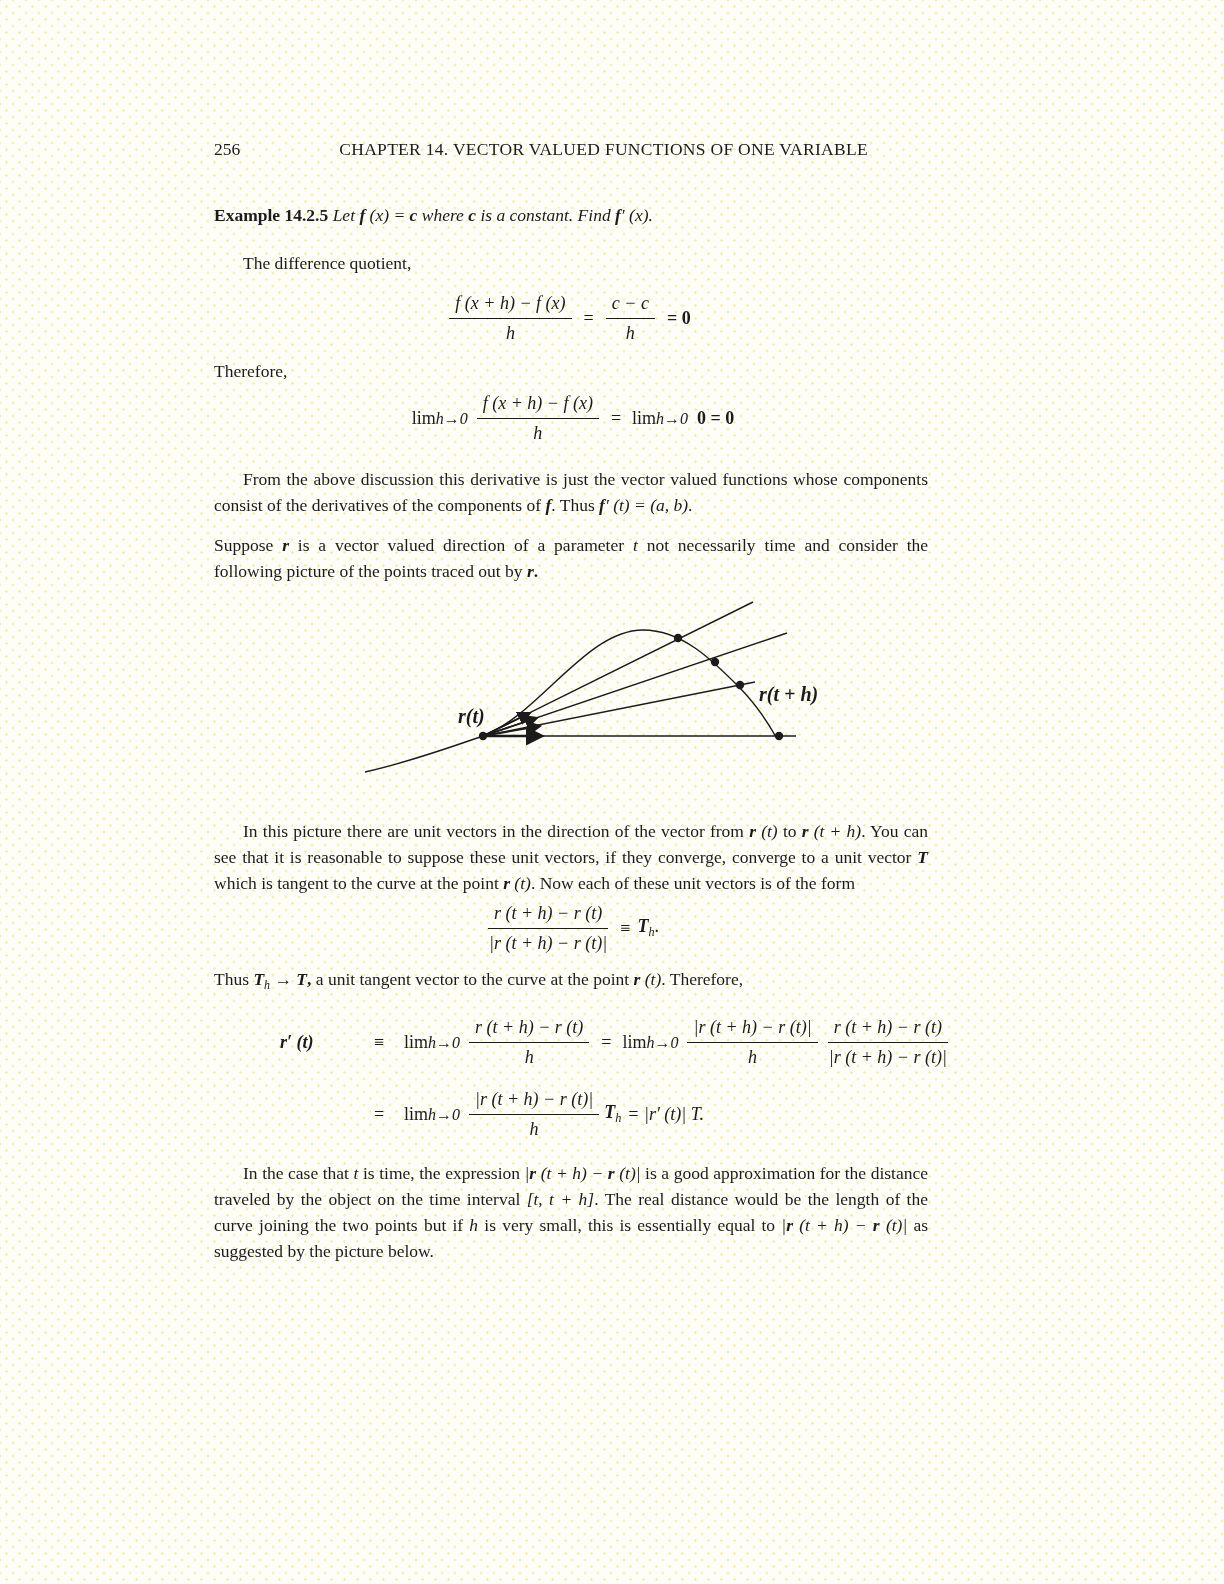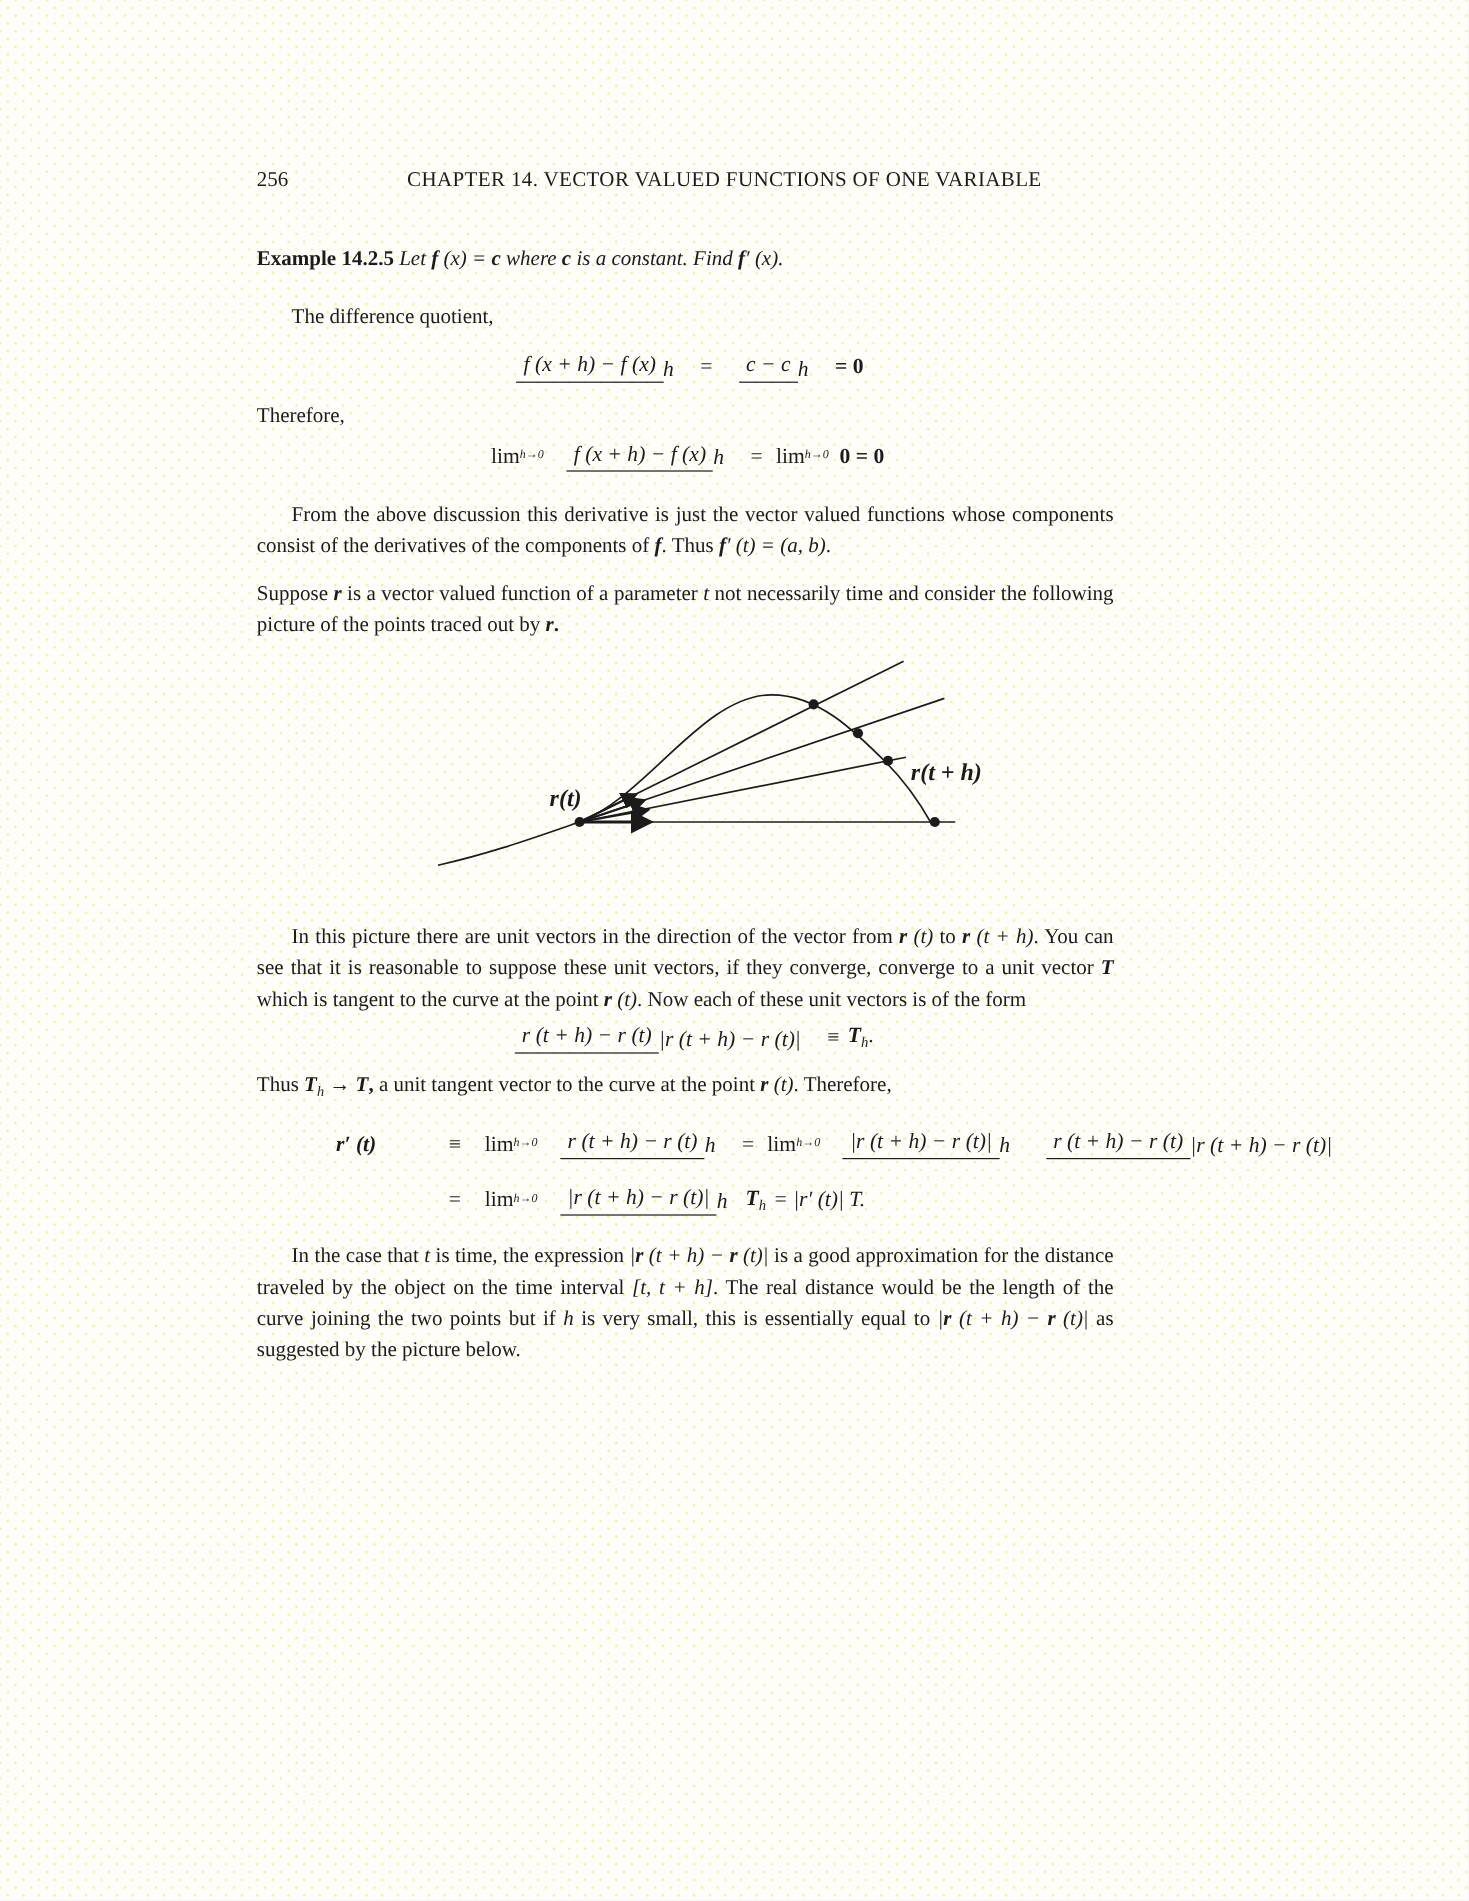--- a/index.html
+++ b/index.html
@@ -34,7 +34,7 @@
   .eq{display:flex;align-items:center;justify-content:center;font-size:18px;line-height:1.25;}
   .math{font-style:italic;}
   .rel{margin:0 7px;font-style:normal;}
-  .frac{display:inline-flex;flex-direction:row;align-items:center;margin:0 15px;vertical-align:middle;}
+  .frac{display:inline-flex;flex-direction:column;align-items:center;margin:0 5px;vertical-align:middle;}
   .frac .fnum{padding:0 6px 3px 6px;border-bottom:1.4px solid #1b1b1b;text-align:center;white-space:nowrap;}
   .frac .fden{padding-top:3px;text-align:center;white-space:nowrap;}
   .lim{display:inline-flex;flex-direction:row;align-items:center;margin:0 4px;}

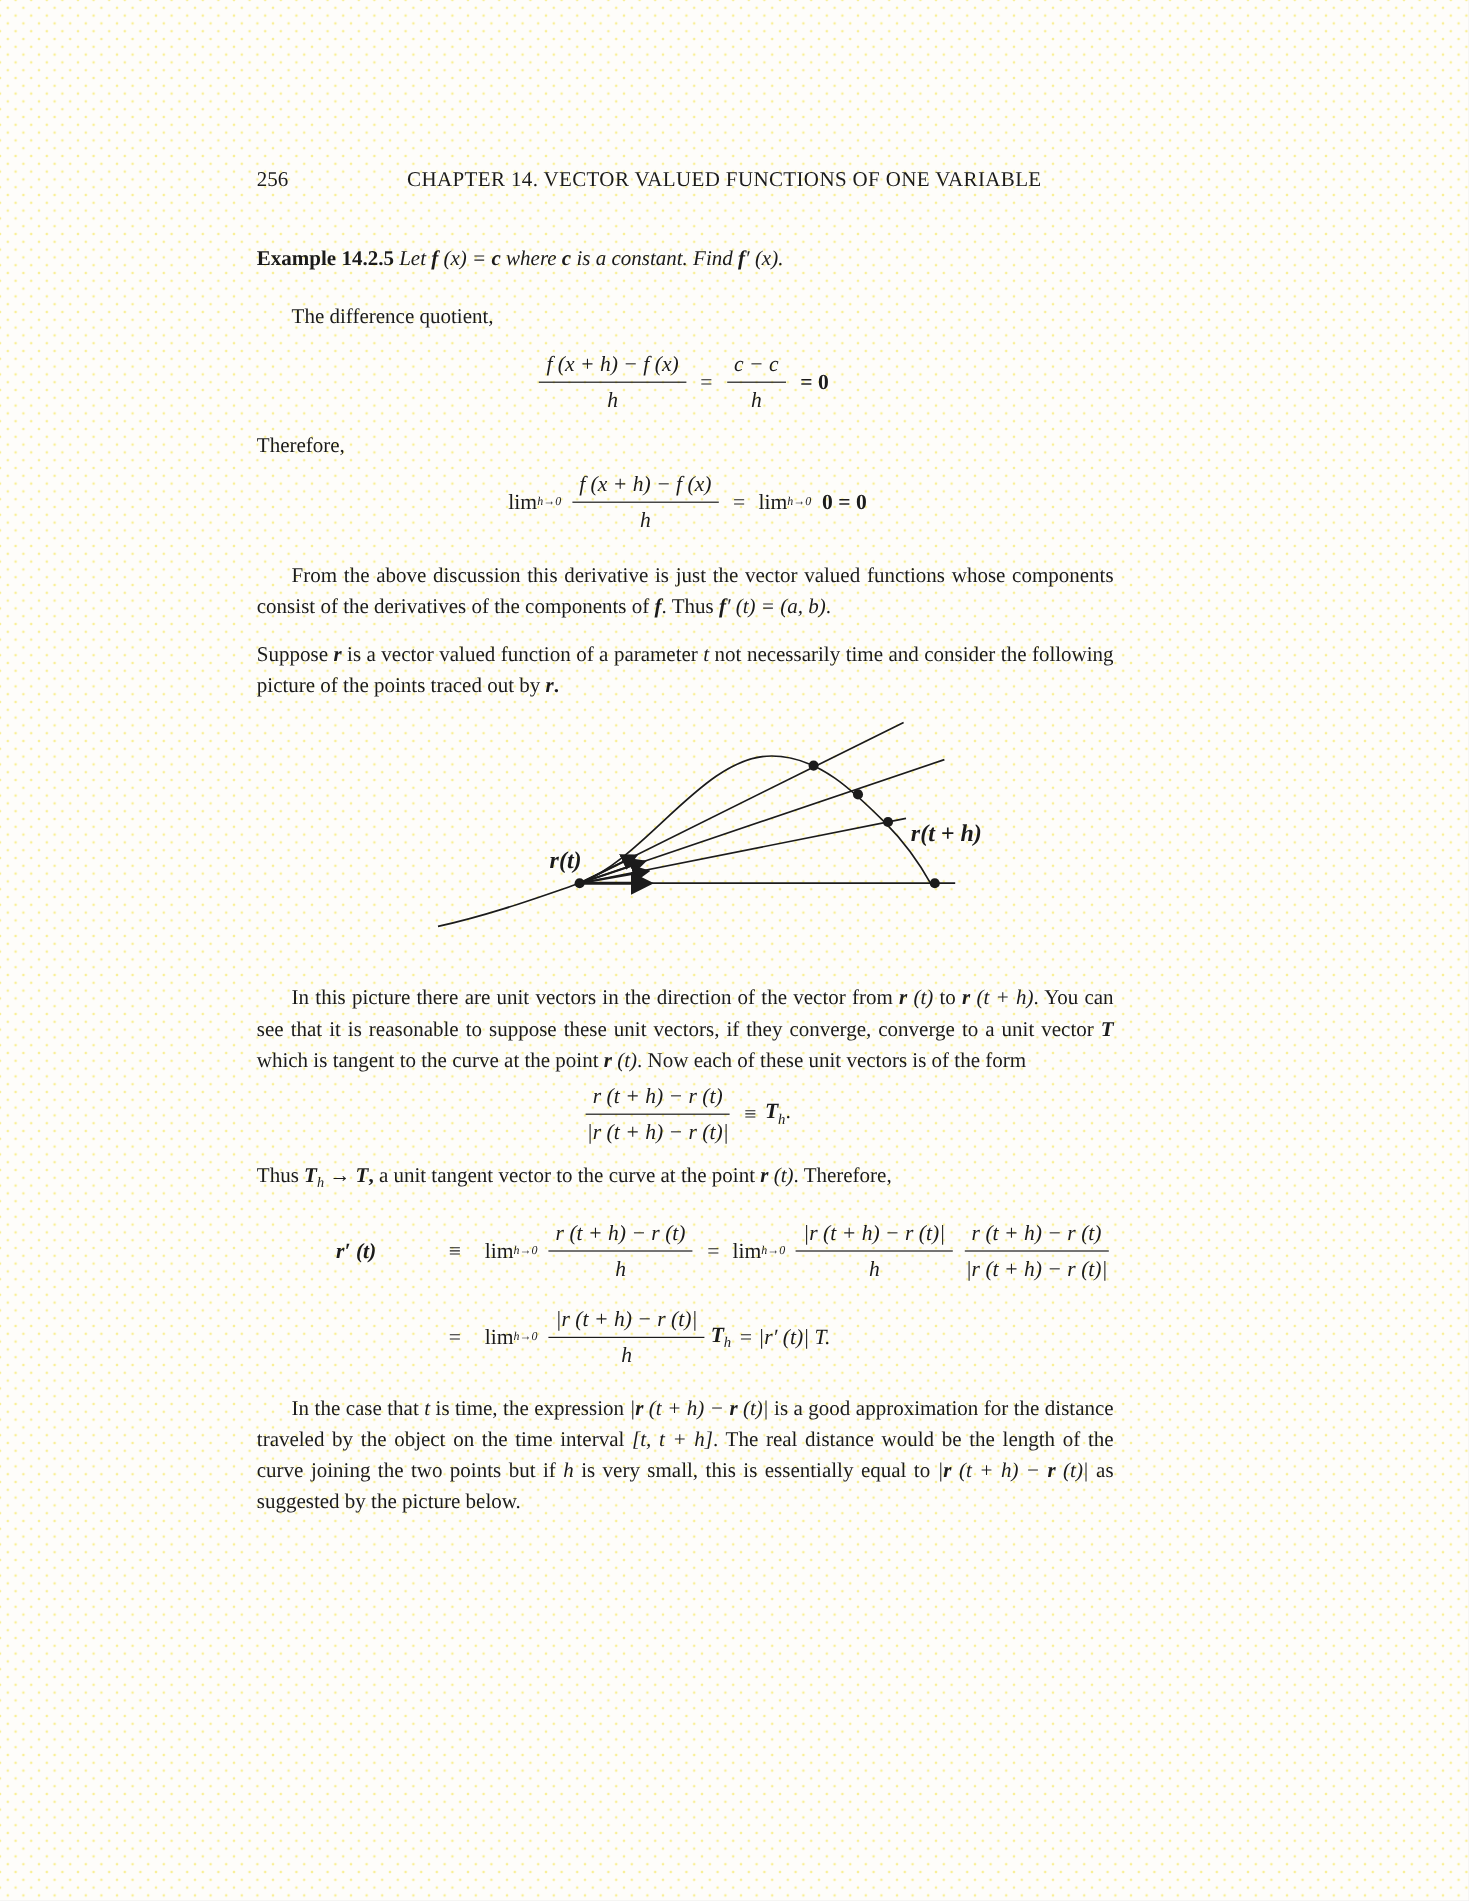--- a/index.html
+++ b/index.html
@@ -39,7 +39,7 @@
   .frac .fden{padding-top:3px;text-align:center;white-space:nowrap;}
   .lim{display:inline-flex;flex-direction:row;align-items:center;margin:0 4px;}
   .lim .limmain{font-style:normal;}
-  .lim .limsub{font-size:10px;font-style:italic;line-height:13px;}
+  .lim .limsub{font-size:16px;font-style:italic;line-height:13px;}
   .prod{white-space:nowrap;}
   
   .eqalign{display:grid;grid-template-columns:78px 42px auto;row-gap:20px;align-items:center;font-size:18px;line-height:1.25;margin-left:66px;}

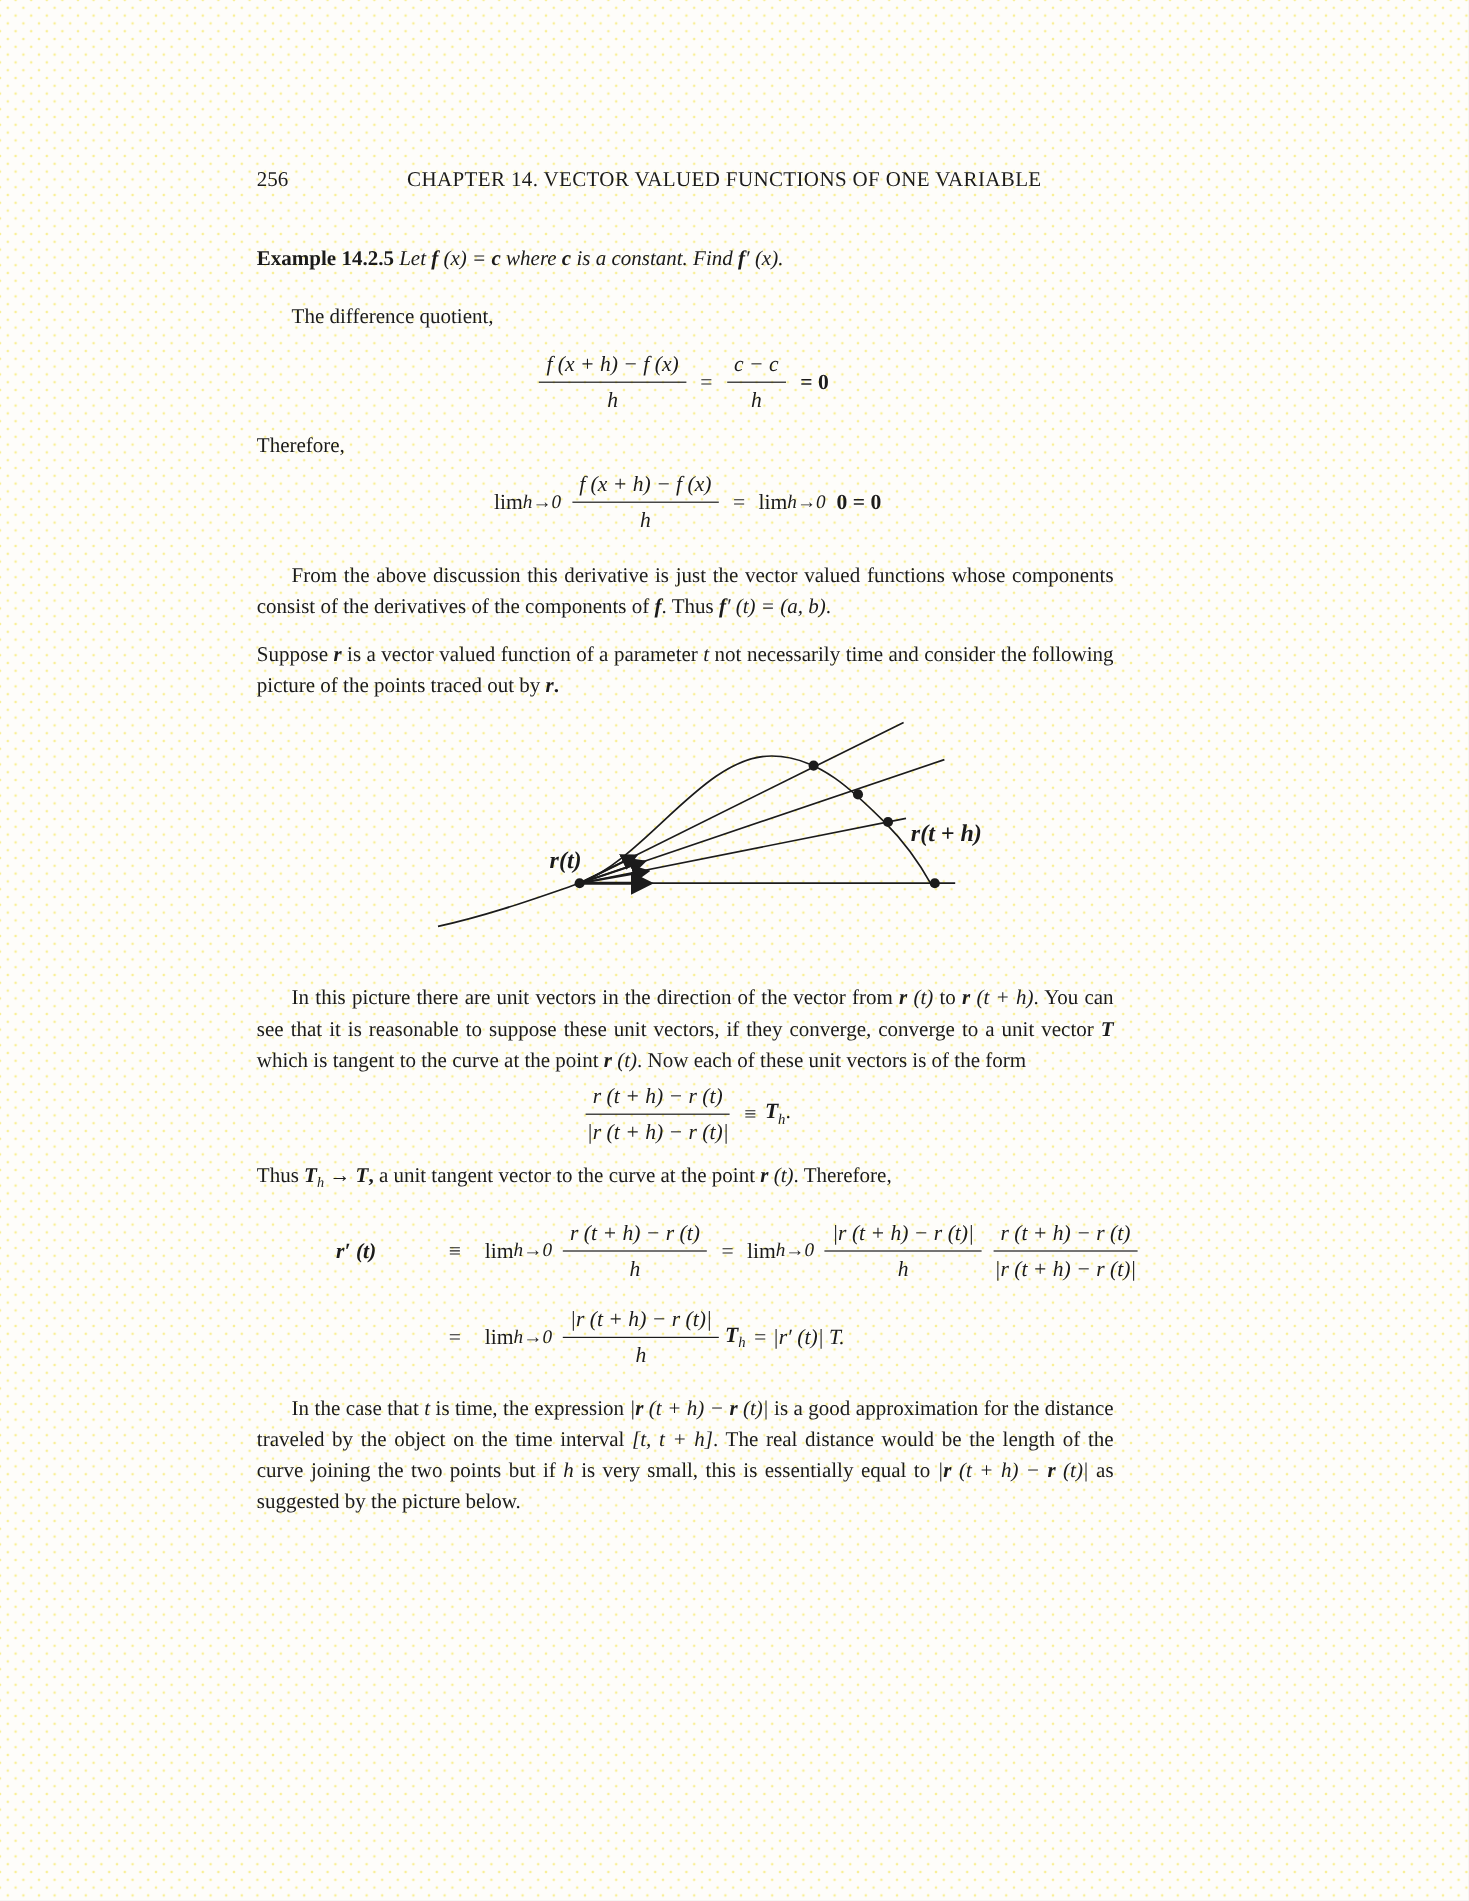--- a/index.html
+++ b/index.html
@@ -101,7 +101,7 @@
     <p class="indent" style="margin-top:22px"><span>From the above discussion this derivative is just the vector valued functions whose components consist of the derivatives of the components of </span><span class="bi">f</span><span>. Thus </span><span class="bi">f</span><span class="i">′ (t) = (a, b)</span><span>.</span></p>
 
 
-    <p style="margin-top:14px"><span>Suppose </span><span class="bi">r</span><span> is a vector valued function of a parameter </span><span class="i">t</span><span> not necessarily time and consider the following picture of the points traced out by </span><span class="bi">r</span><span class="b">.</span></p>
+    <p style="margin-top:14px"><span>Suppose </span><span class="bi">r</span><span> is a vector valued direction of a parameter </span><span class="i">t</span><span> not necessarily time and consider the following picture of the points traced out by </span><span class="bi">r</span><span class="b">.</span></p>
 
     <div class="fig">
       <svg width="480" height="198" viewBox="0 0 480 198">

